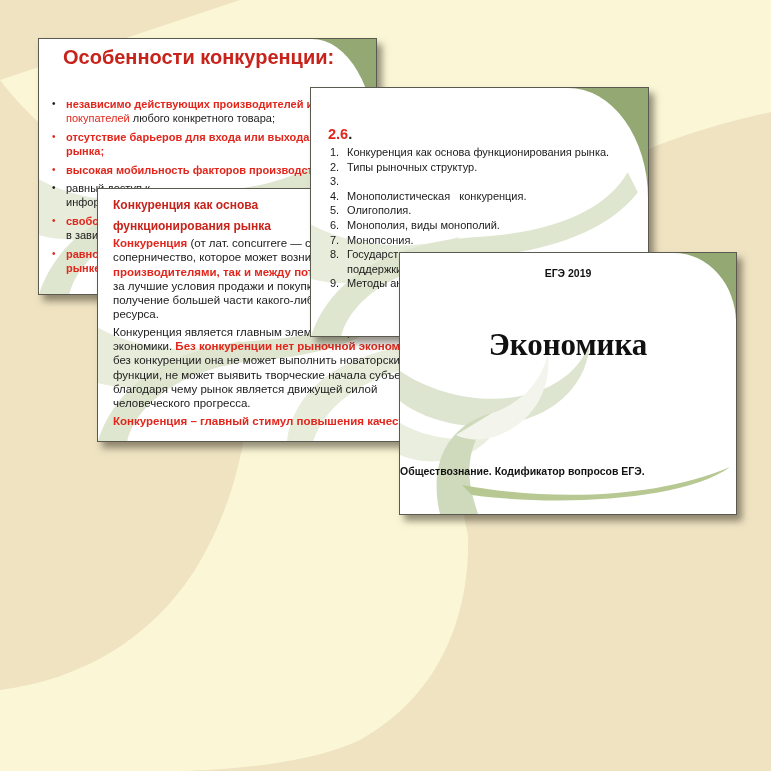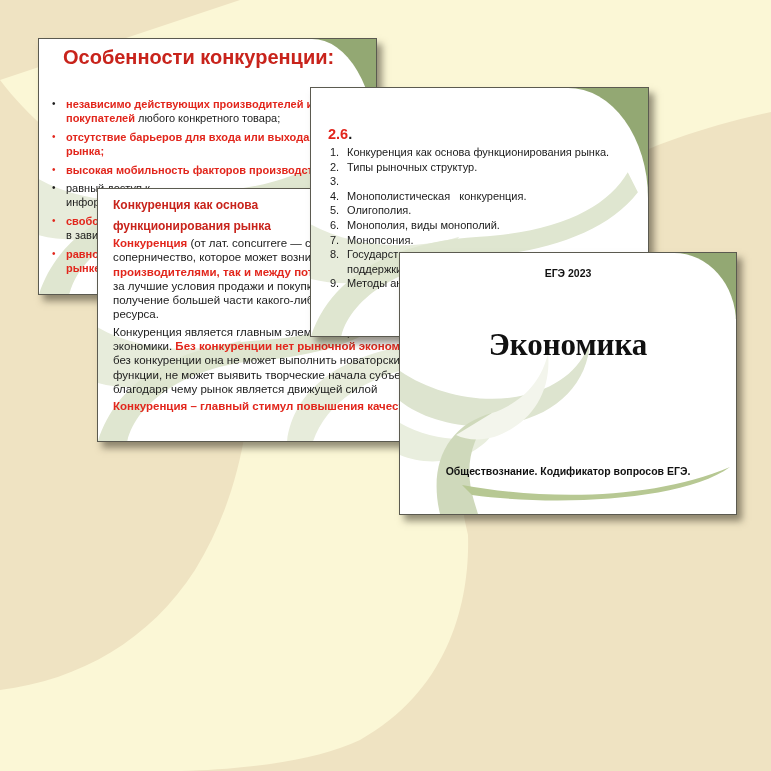--- a/index.html
+++ b/index.html
@@ -77,7 +77,7 @@
             <span class="bl-marker" style="color: rgb(27, 27, 27);">•</span>
             <div class="bl-body">
               <div class="tl"><span style="color: rgb(226, 38, 28); font-weight: bold;">независимо действующих производителей и</span></div>
-              <div class="tl"><span style="color: rgb(226, 38, 28); font-weight: bold;">покупателей</span><span> любого конкретного товара;</span></div>
+              <div class="tl"><span style="color: rgb(226, 38, 28); font-weight: normal;">покупателей</span><span> любого конкретного товара;</span></div>
             </div>
           </div>
           <div class="bl-item">

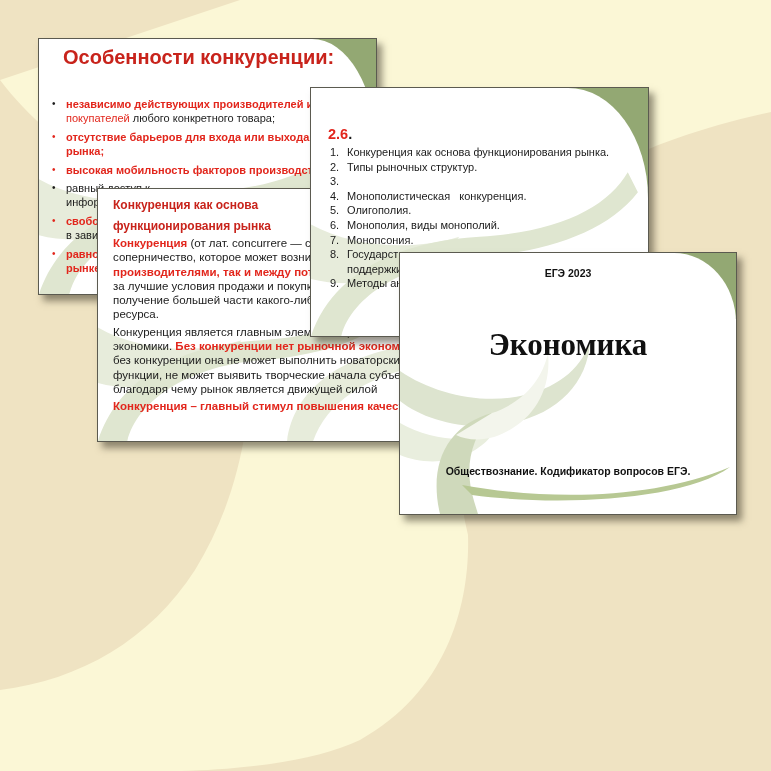--- a/index.html
+++ b/index.html
@@ -233,7 +233,7 @@
       <path d="M62,232 C150,248 255,246 330,214 C285,247 160,254 72,242 Z" fill="#b7c893"></path>
     </svg>
     <div class="content">
-      <div class="s4-header">ЕГЭ 2023</div>
+      <div class="s4-header">ЕГЭ 2019</div>
       <div class="s4-title">Экономика</div>
       <div class="s4-footer">Обществознание. Кодификатор вопросов ЕГЭ.</div>
     </div>

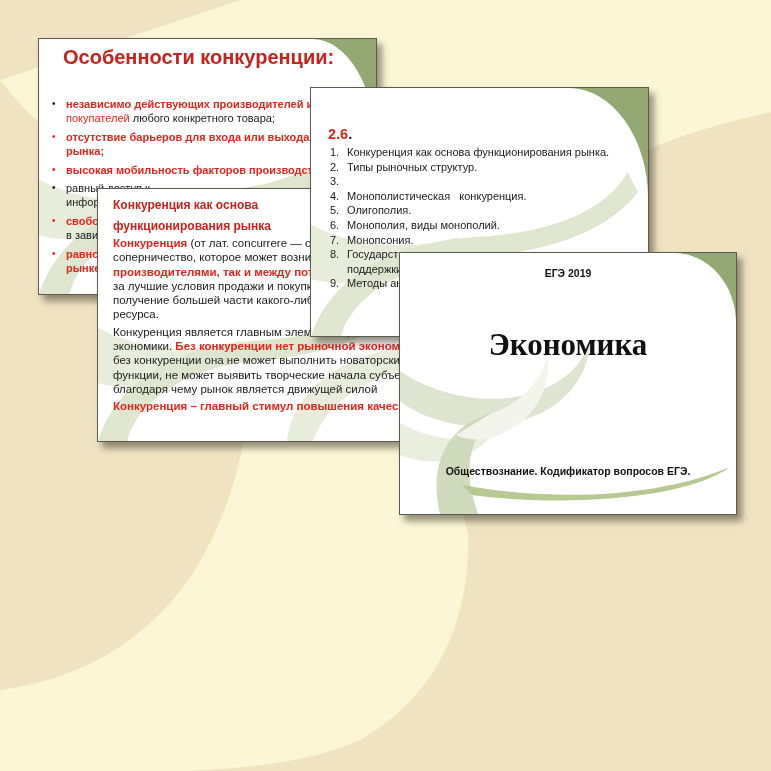--- a/index.html
+++ b/index.html
@@ -146,6 +146,7 @@
             <div class="tl"><span>без конкуренции она не может выполнить новаторские</span></div>
             <div class="tl"><span>функции, не может выявить творческие начала субъектов</span></div>
             <div class="tl"><span>благодаря чему рынок является движущей силой</span></div>
+            <div class="tl"><span>человеческого прогресса.</span></div>
           </div>
           <div class="para">
             <div class="tl"><span style="color: rgb(226, 38, 28); font-weight: bold;">Конкуренция – главный стимул повышения качества</span></div>

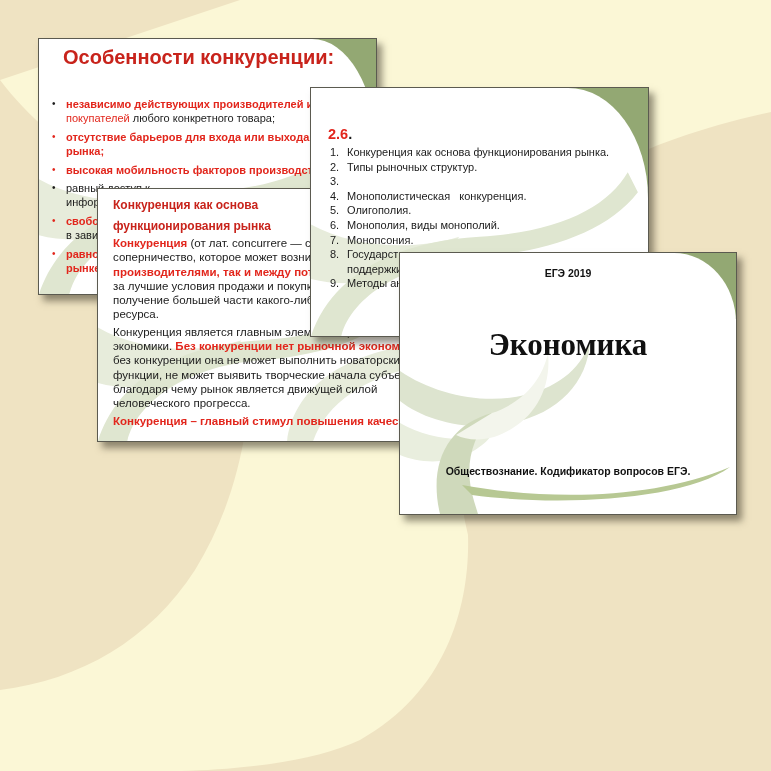--- a/index.html
+++ b/index.html
@@ -48,7 +48,7 @@
   .s4-header{position:absolute;left:0;right:0;top:14px;text-align:center;font-size:10.5px;font-weight:bold;color:#111;}
   .s4-title{position:absolute;left:0;right:0;top:74px;text-align:center;
             font-family:"Liberation Serif", serif;font-size:31px;font-weight:bold;color:#111;}
-  .s4-footer{position:absolute;left:0;right:0;top:212px;text-align:center;font-size:10.5px;font-weight:bold;color:#111;}
+  .s4-footer{position:absolute;left:0;right:0;top:212px;text-align:left;font-size:10.5px;font-weight:bold;color:#111;}
 </style>
 </head>
 <body>

